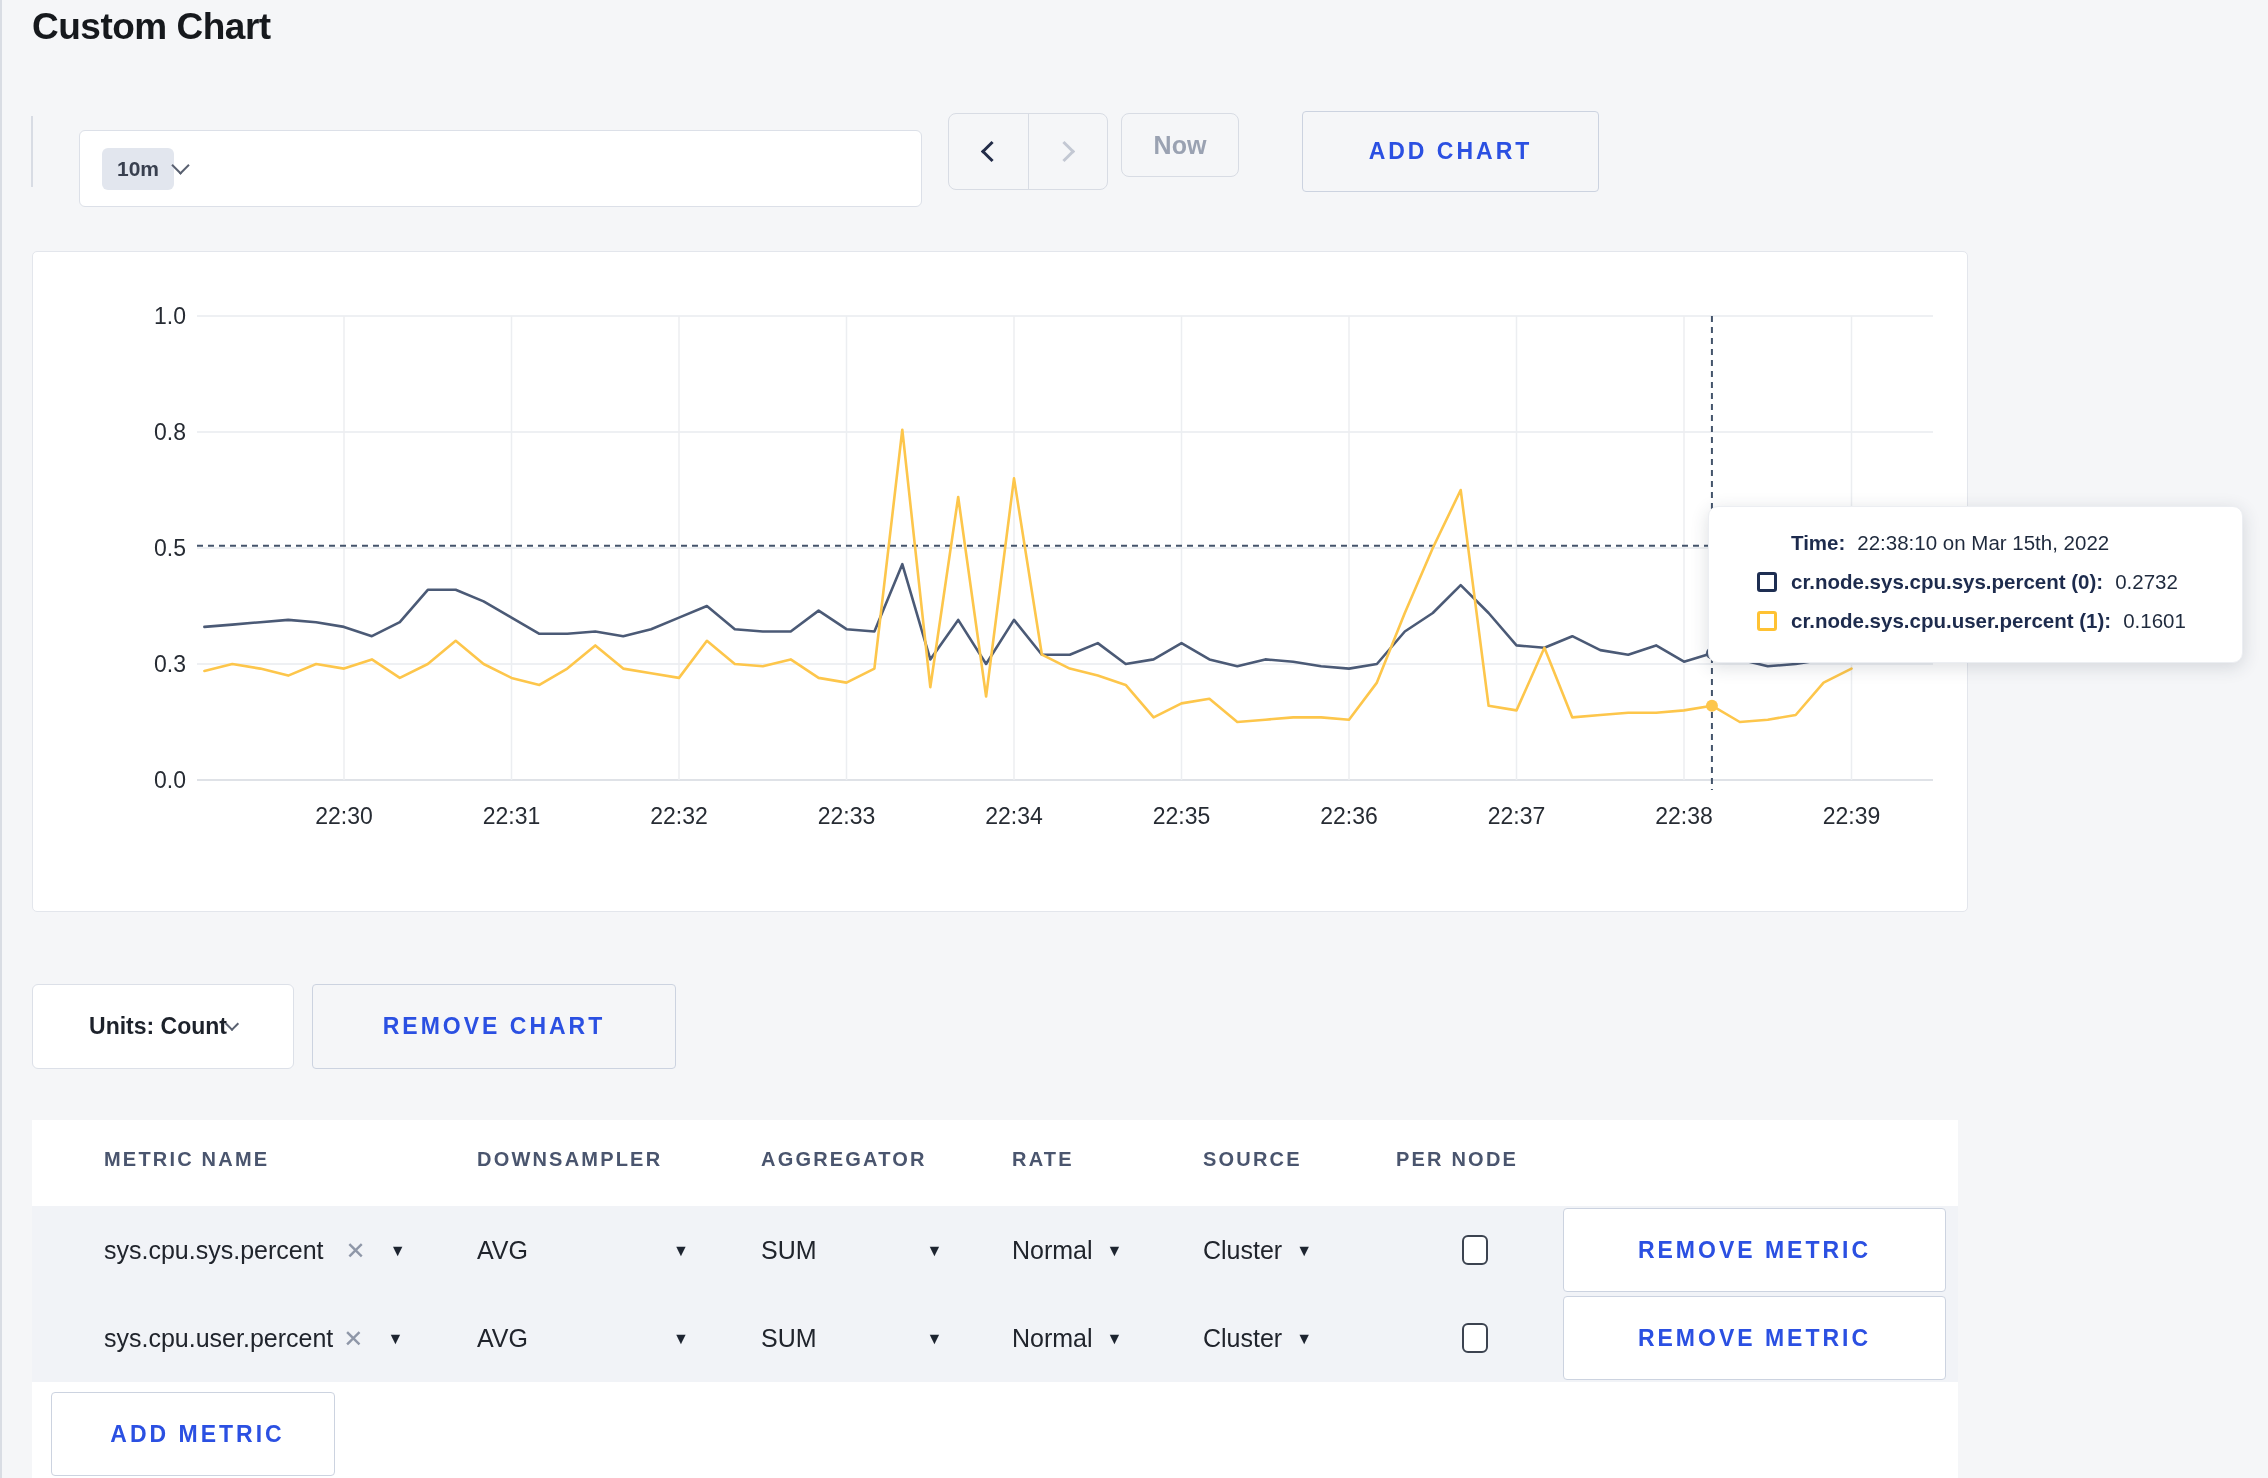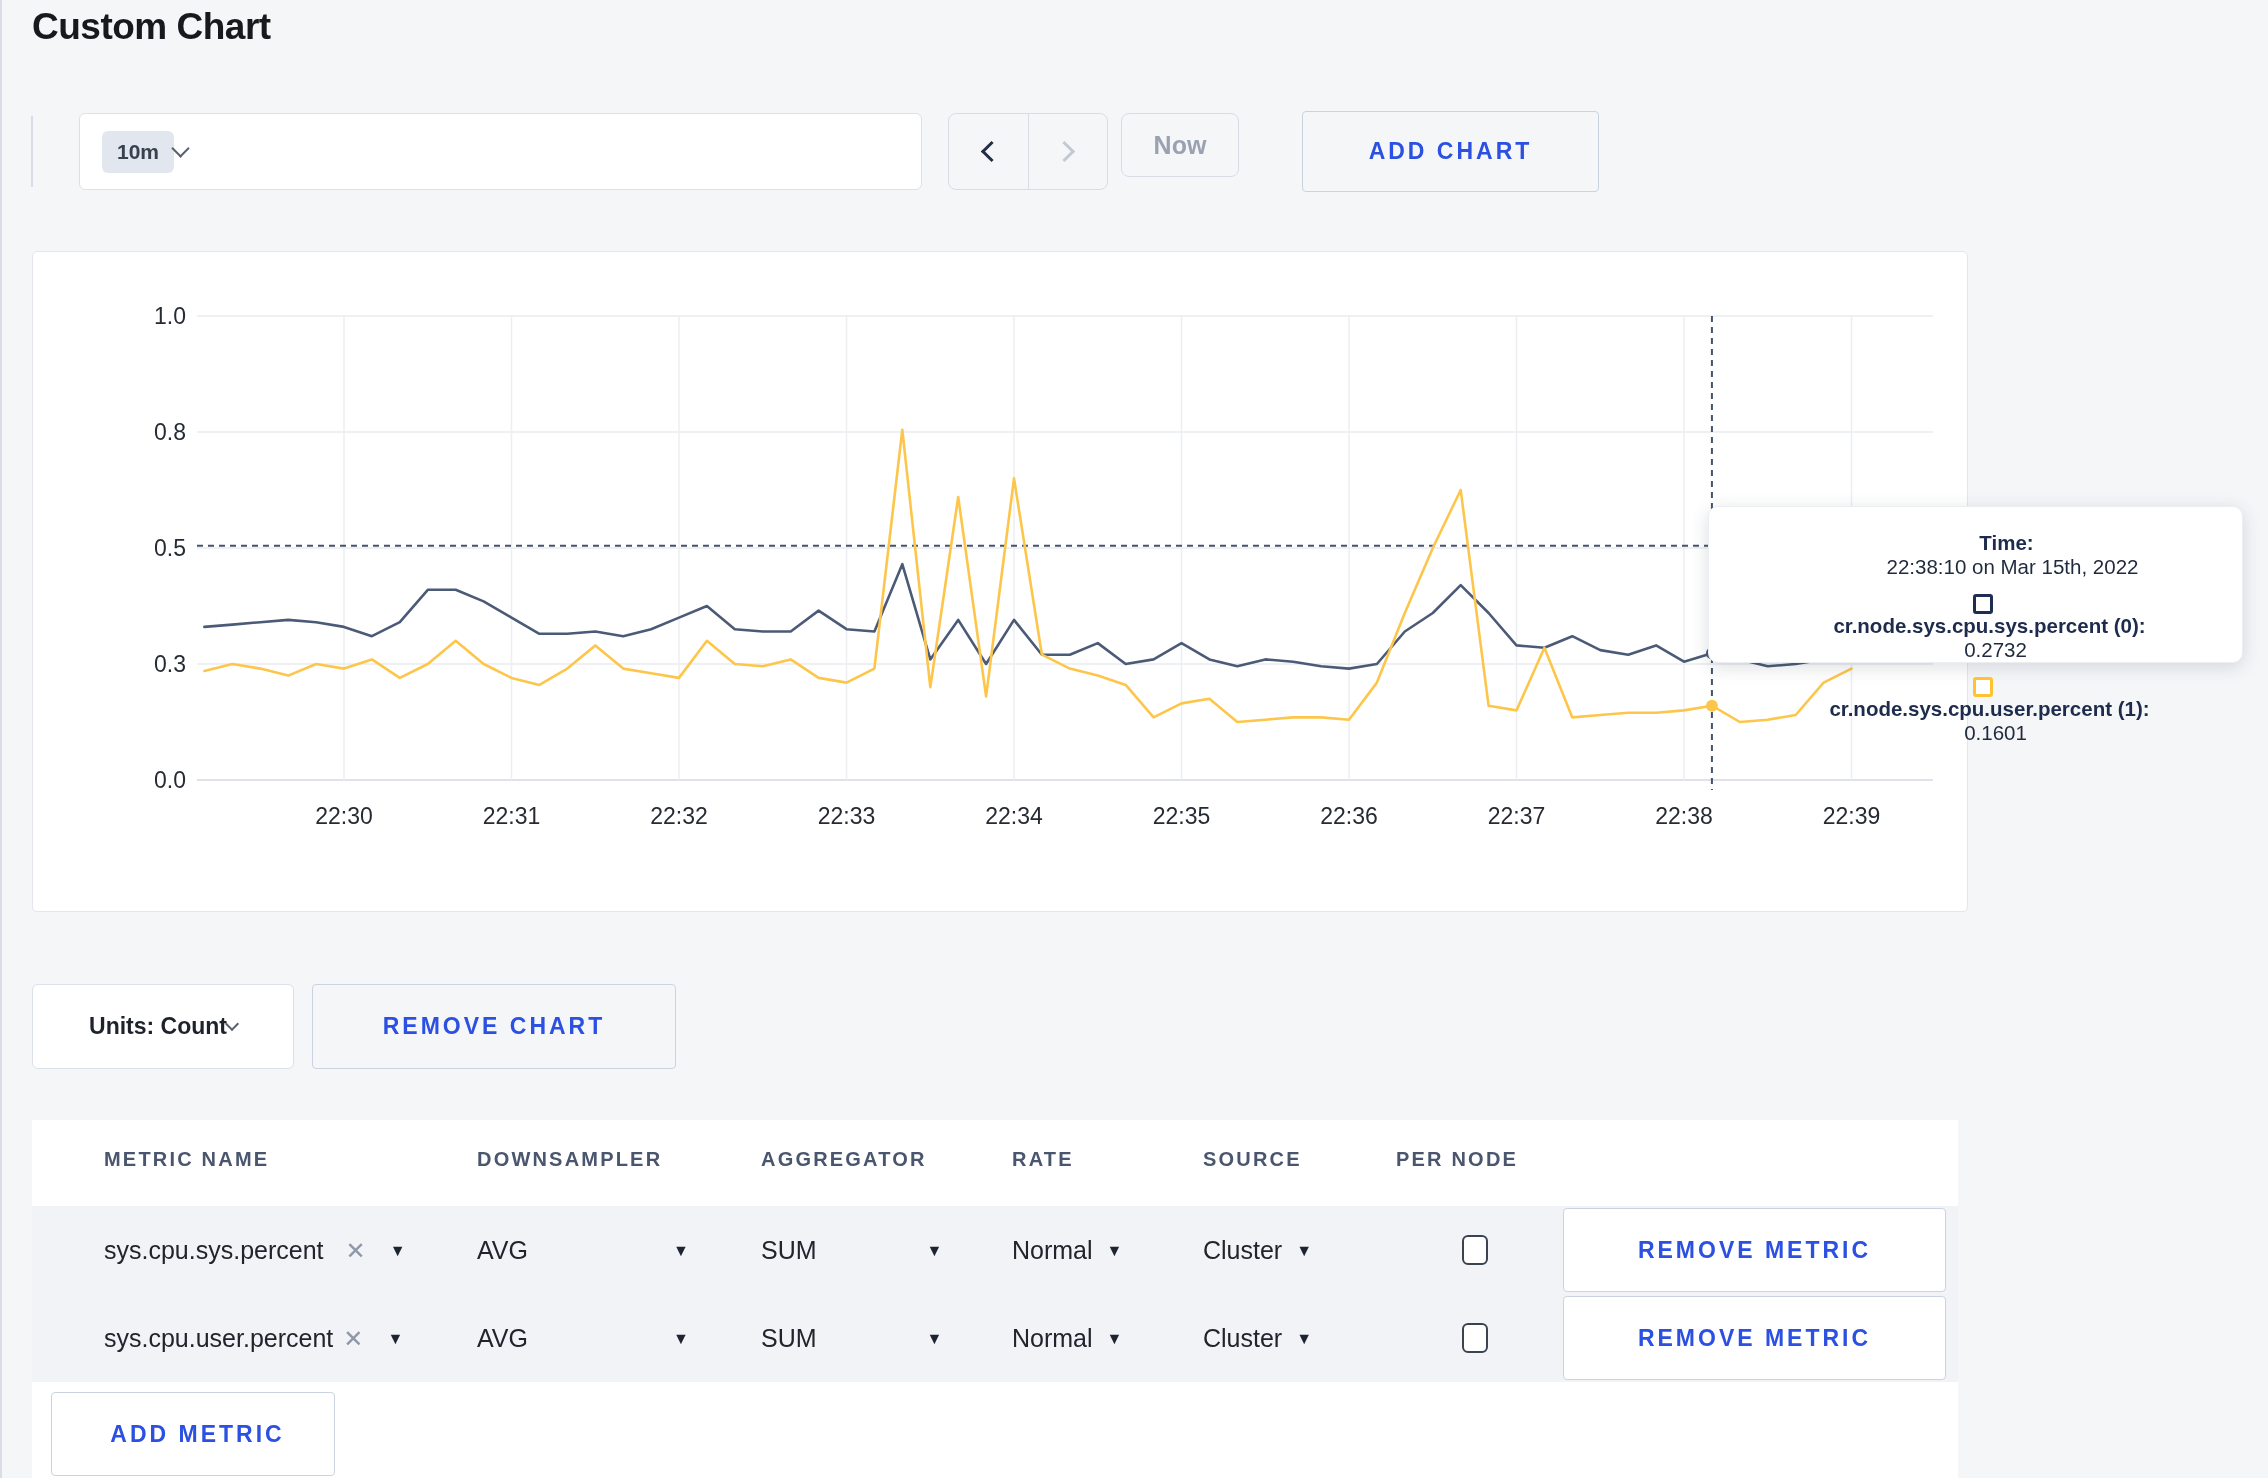--- a/index.html
+++ b/index.html
@@ -19,7 +19,7 @@
   
   .toolbar-divider { left:29px; top:116px; width:2px; height:71px; background:#d8dce4; }
   .time-select {
-    left:77px; top:113px; width:843px; height:77px;
+    left:77px; top:130px; width:843px; height:77px;
     background:#ffffff; border:1.5px solid #dce0e8; border-radius:6px;
     display:flex; align-items:center; padding:0 29px 0 22px; cursor:pointer;
   }

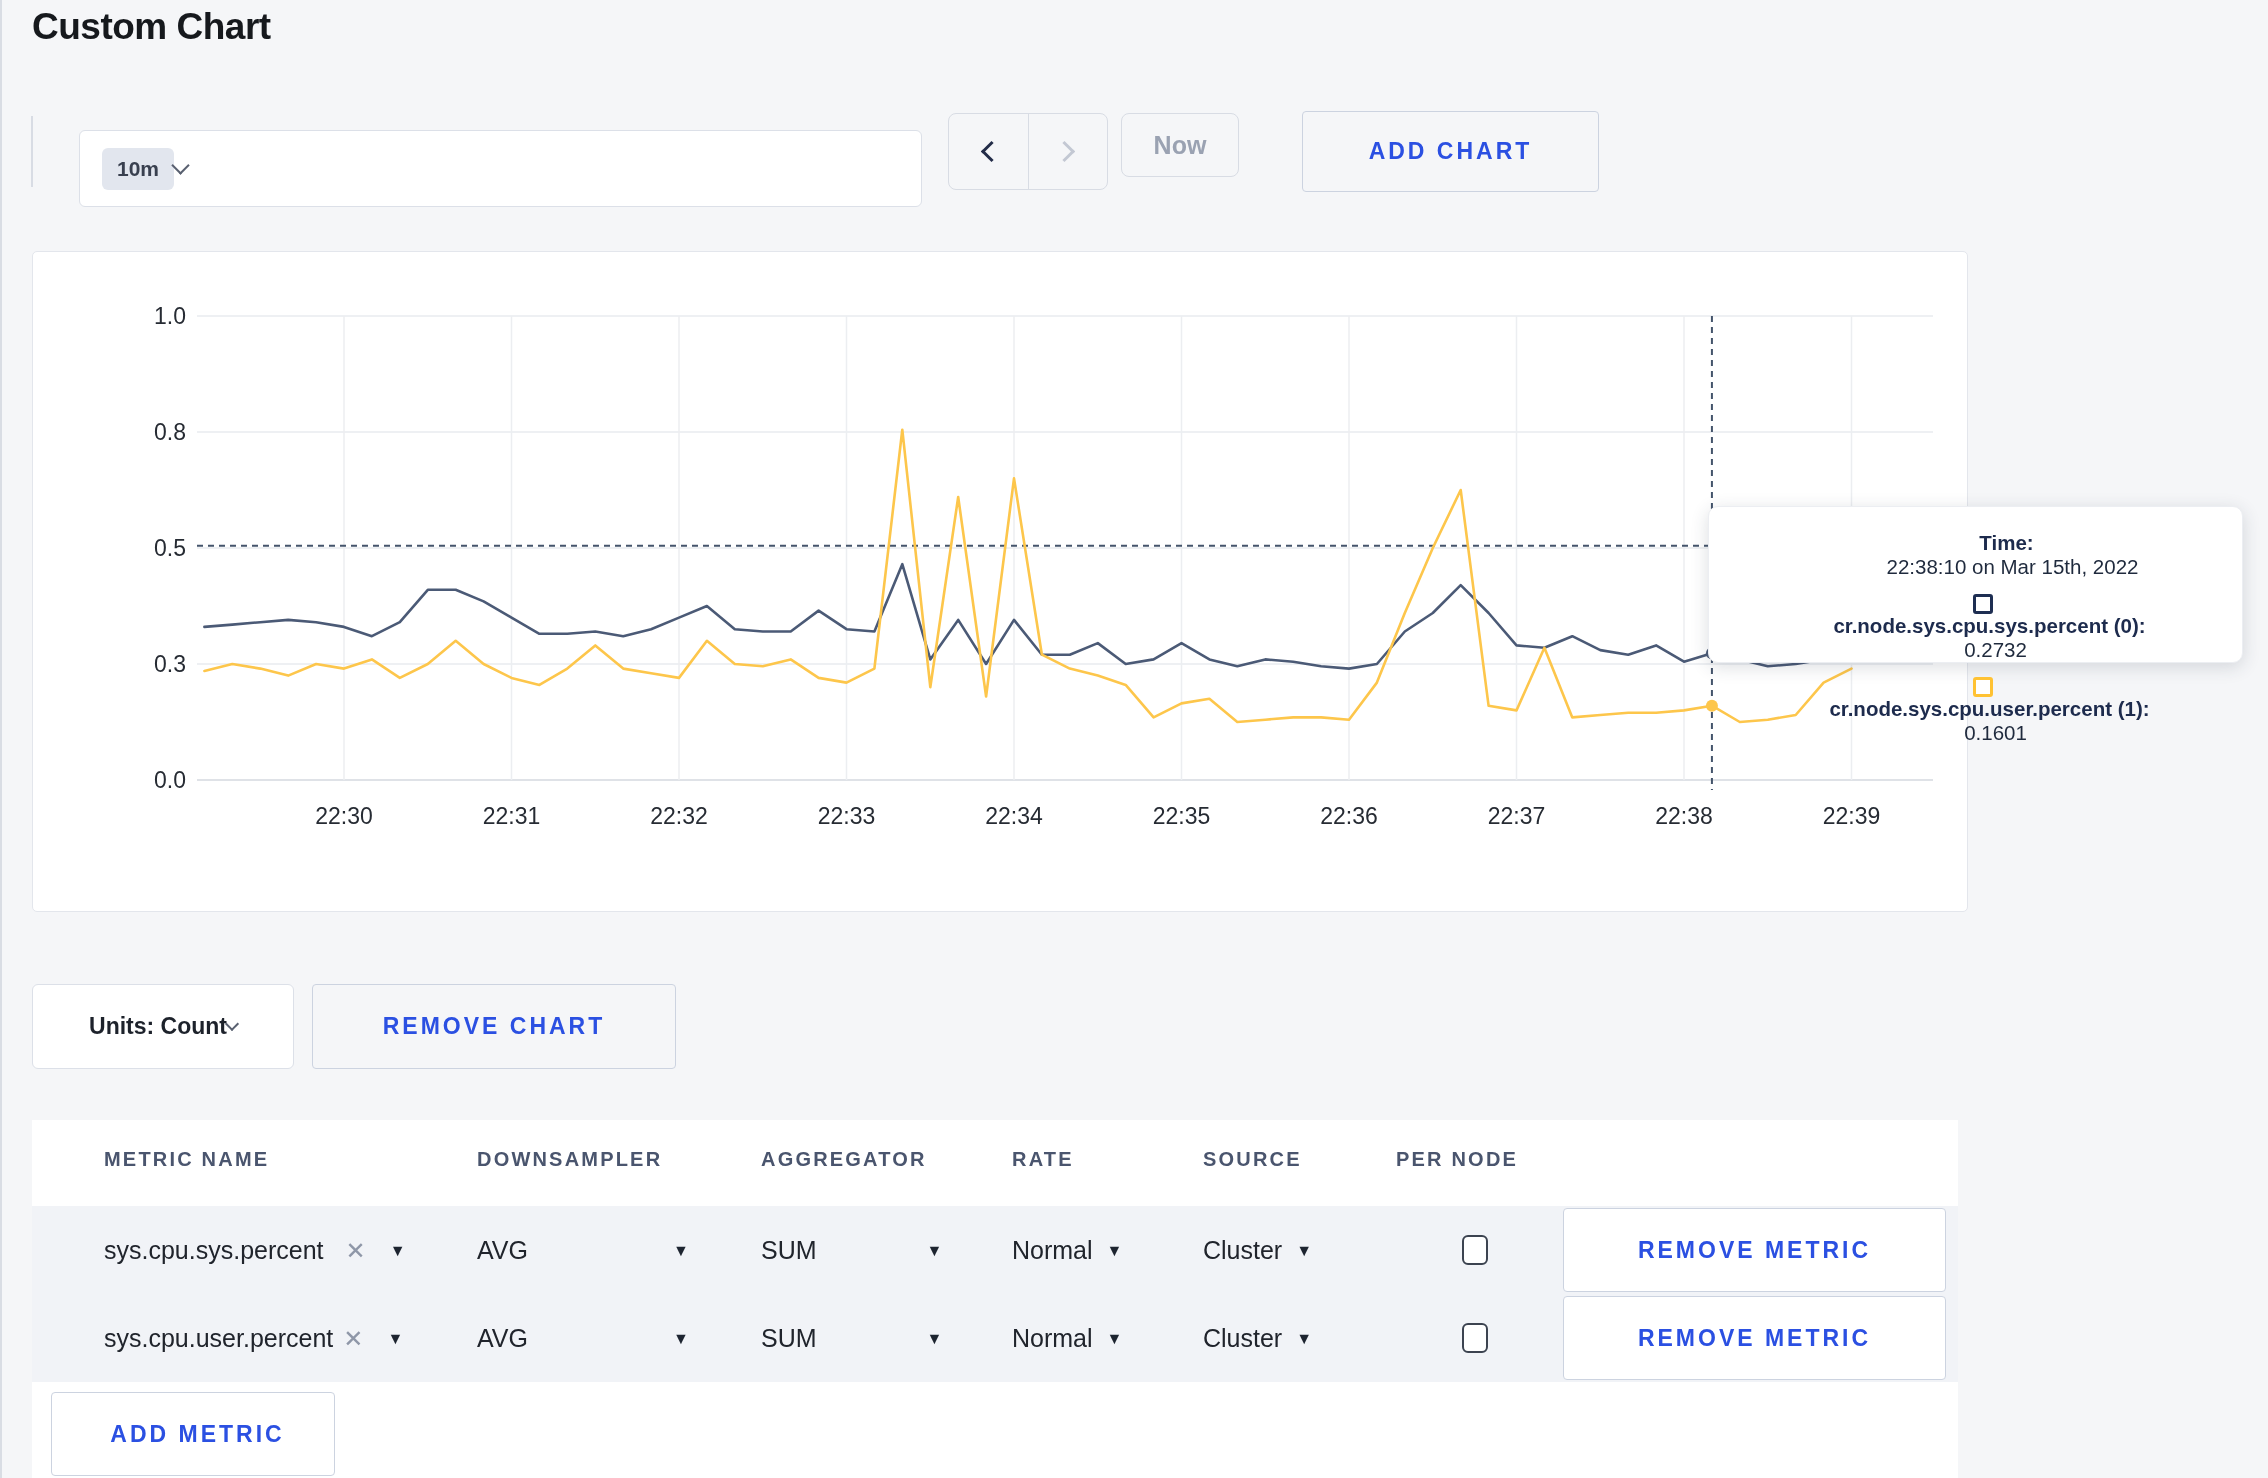--- a/index.html
+++ b/index.html
@@ -59,7 +59,7 @@
     padding:24px 20px 0 48px; z-index:5;
     font-size:20.5px; color:#23314f;
   }
-  .tt-row { display:flex; align-items:center; margin-bottom:15px; white-space:nowrap;flex-direction:column; }
+  .tt-row { display:flex; align-items:center; margin-bottom:15px; white-space:nowrap; }
   .tt-label { font-weight:700; color:#1d2b4d; }
   .tt-value { font-weight:400; margin-left:12px; color:#1f2a3d; }
   .tt-square { width:20px; height:20px; border-radius:3px; margin-right:14px; flex:none; background:#fff; }

